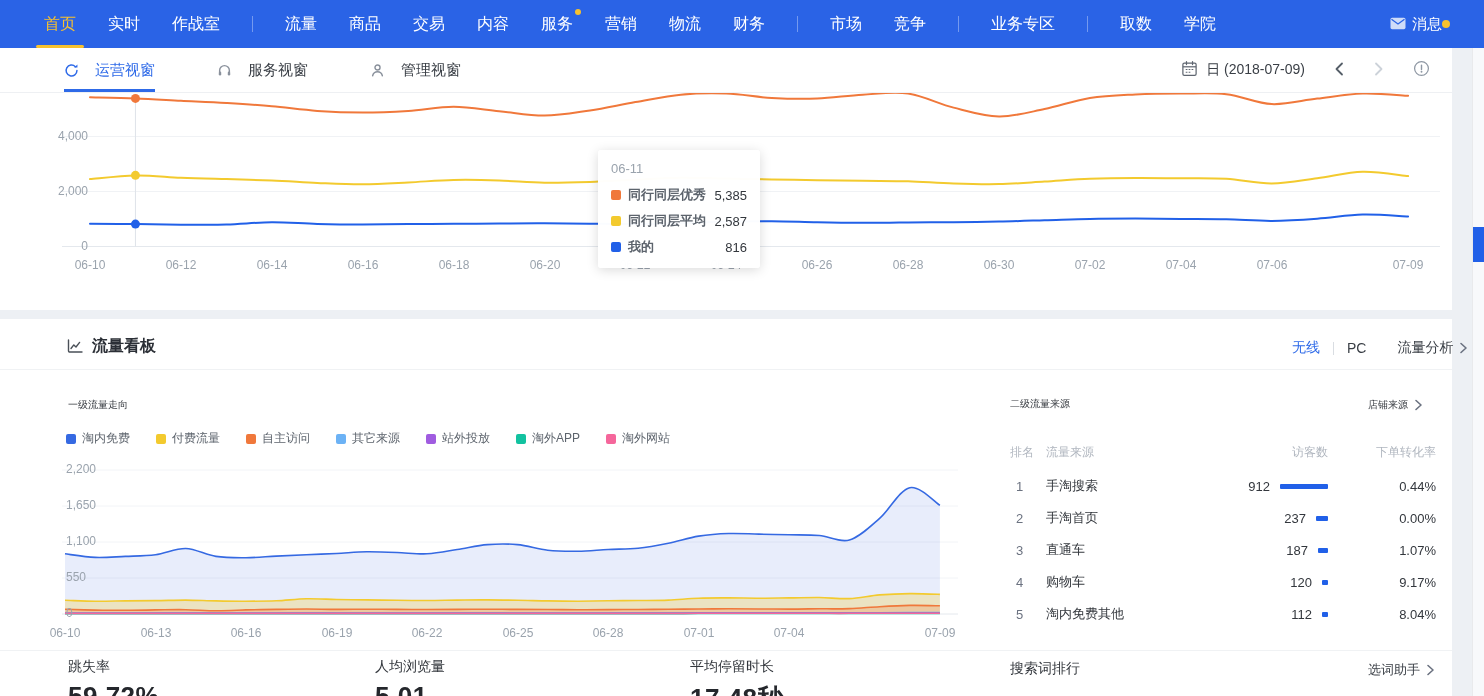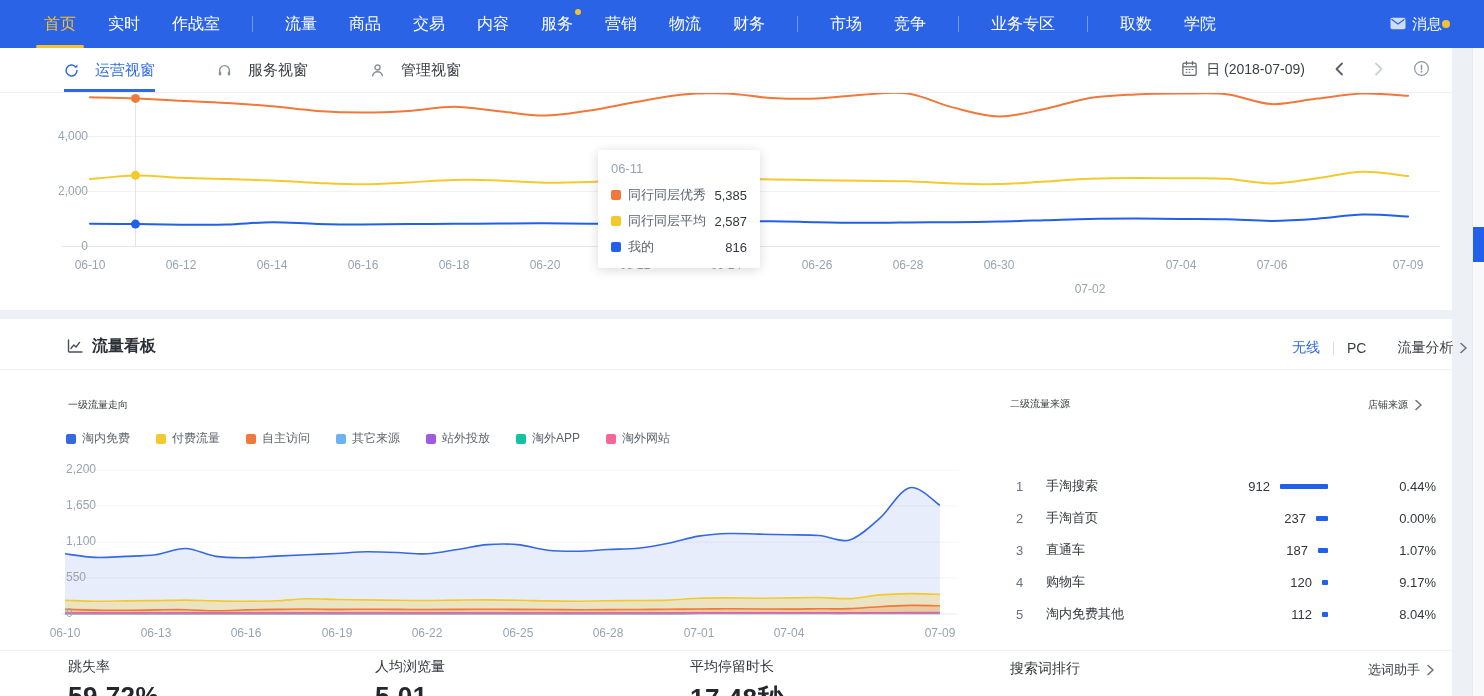--- a/index.html
+++ b/index.html
@@ -44,7 +44,7 @@
   .tt-title { font-size:13px; color:#9aa3ad; margin-bottom:10px; }
   .tt-row { display:flex; align-items:center; gap:7px; margin-top:8px; font-size:13px; }
   .tt-sq { width:10px; height:10px; border-radius:2px; flex:none; }
-  .tt-label { color:#5d646d; }
+  .tt-label { color:#5d646d;font-weight:bold; }
   .tt-val { margin-left:auto; color:#33373d; }
 
   

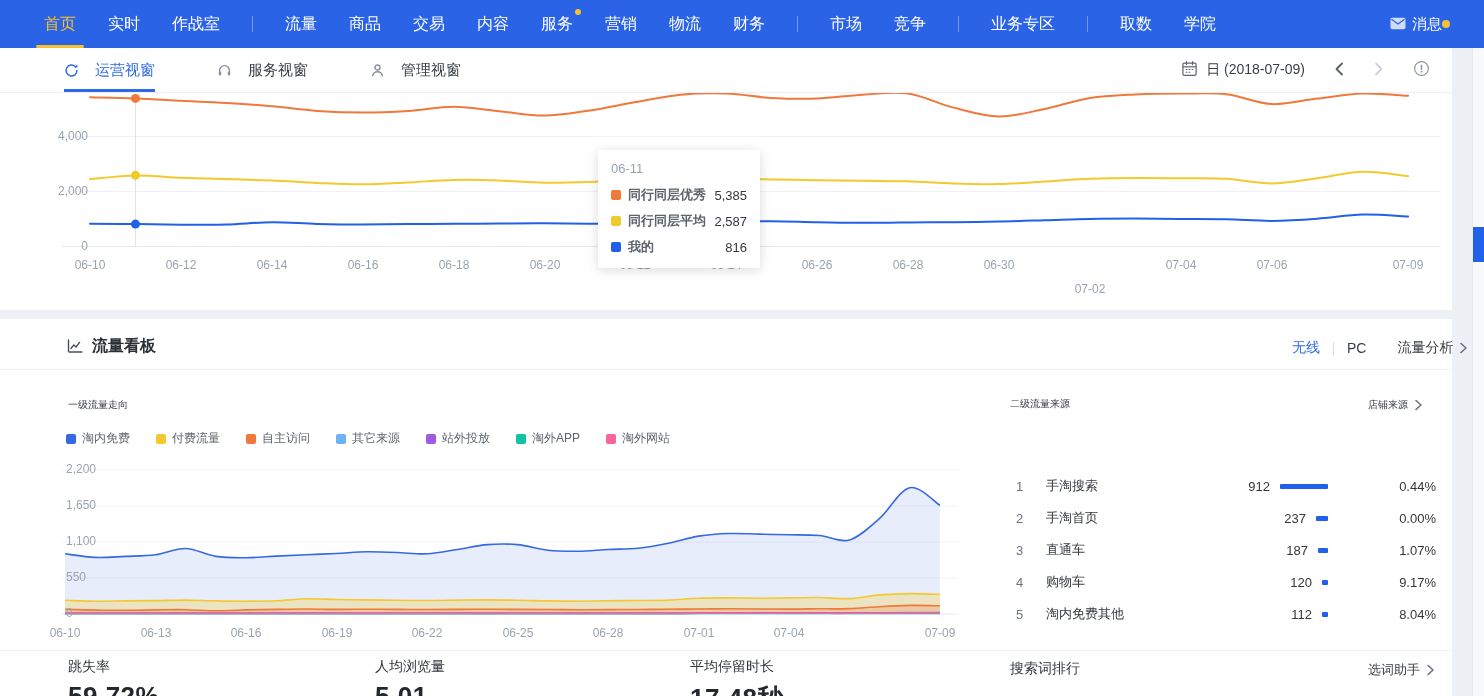--- a/index.html
+++ b/index.html
@@ -217,7 +217,7 @@
       <div class="axis-label" style="top:258px;left:793px;width:48px;text-align:center;">06-26</div>
       <div class="axis-label" style="top:258px;left:884px;width:48px;text-align:center;">06-28</div>
       <div class="axis-label" style="top:258px;left:975px;width:48px;text-align:center;">06-30</div>
-      <div class="axis-label" style="top:258px;left:1066px;width:48px;text-align:center;margin-top:24px;">07-02</div>
+      <div class="axis-label" style="top:258px;left:1066px;width:48px;text-align:center;">07-02</div>
       <div class="axis-label" style="top:258px;left:1157px;width:48px;text-align:center;">07-04</div>
       <div class="axis-label" style="top:258px;left:1248px;width:48px;text-align:center;">07-06</div>
       <div class="axis-label" style="top:258px;left:1384px;width:48px;text-align:center;">07-09</div>

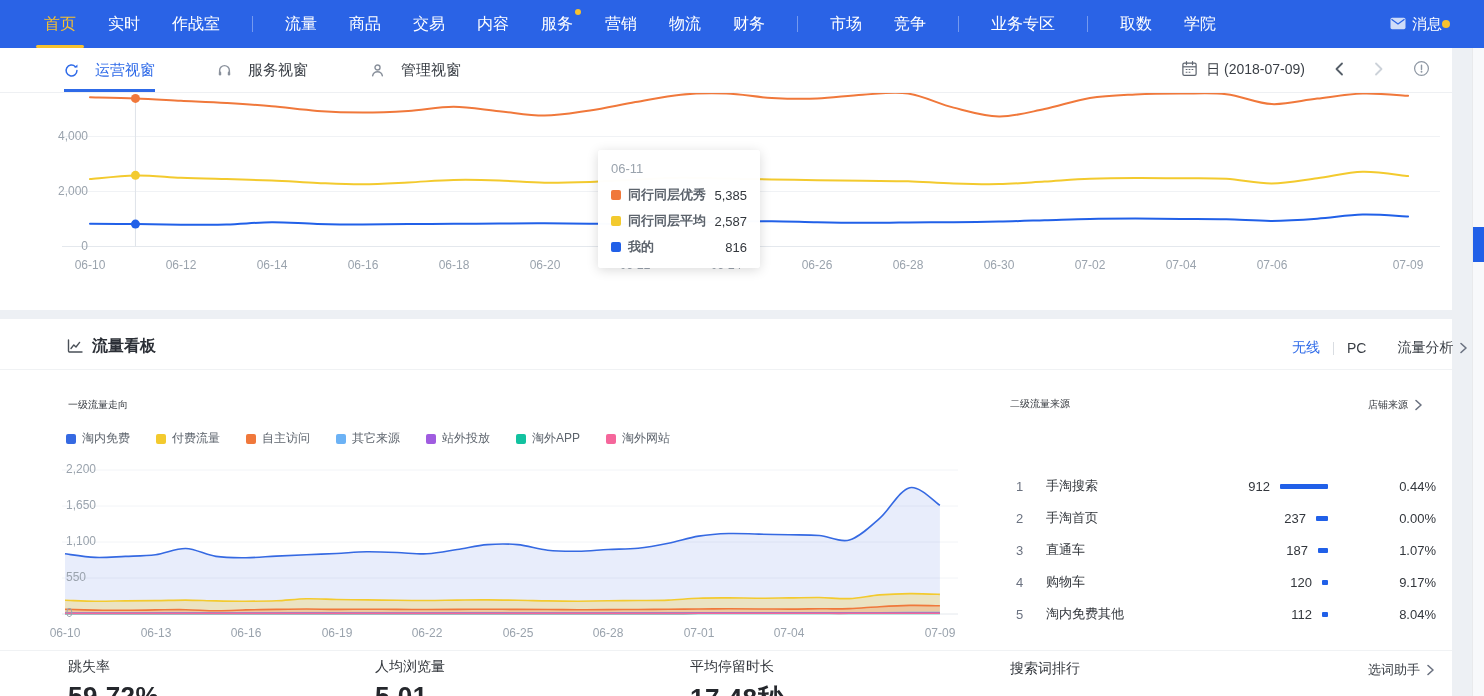--- a/index.html
+++ b/index.html
@@ -339,6 +339,12 @@
         <path d="M2 1.5L7 6l-5 4.5" fill="none" stroke="#6b7280" stroke-width="1.6" stroke-linecap="round" stroke-linejoin="round"></path>
       </svg>
   </div>
+  <div class="tbl-head" id="tbl-head">
+      <div>排名</div>
+      <div>流量来源</div>
+      <div class="th-visit">访客数</div>
+      <div class="th-right">下单转化率</div>
+    </div>
   <div class="tbl-rows" id="tbl-rows">
       <div class="tbl-row">
         <div class="cell-rank">1</div>

